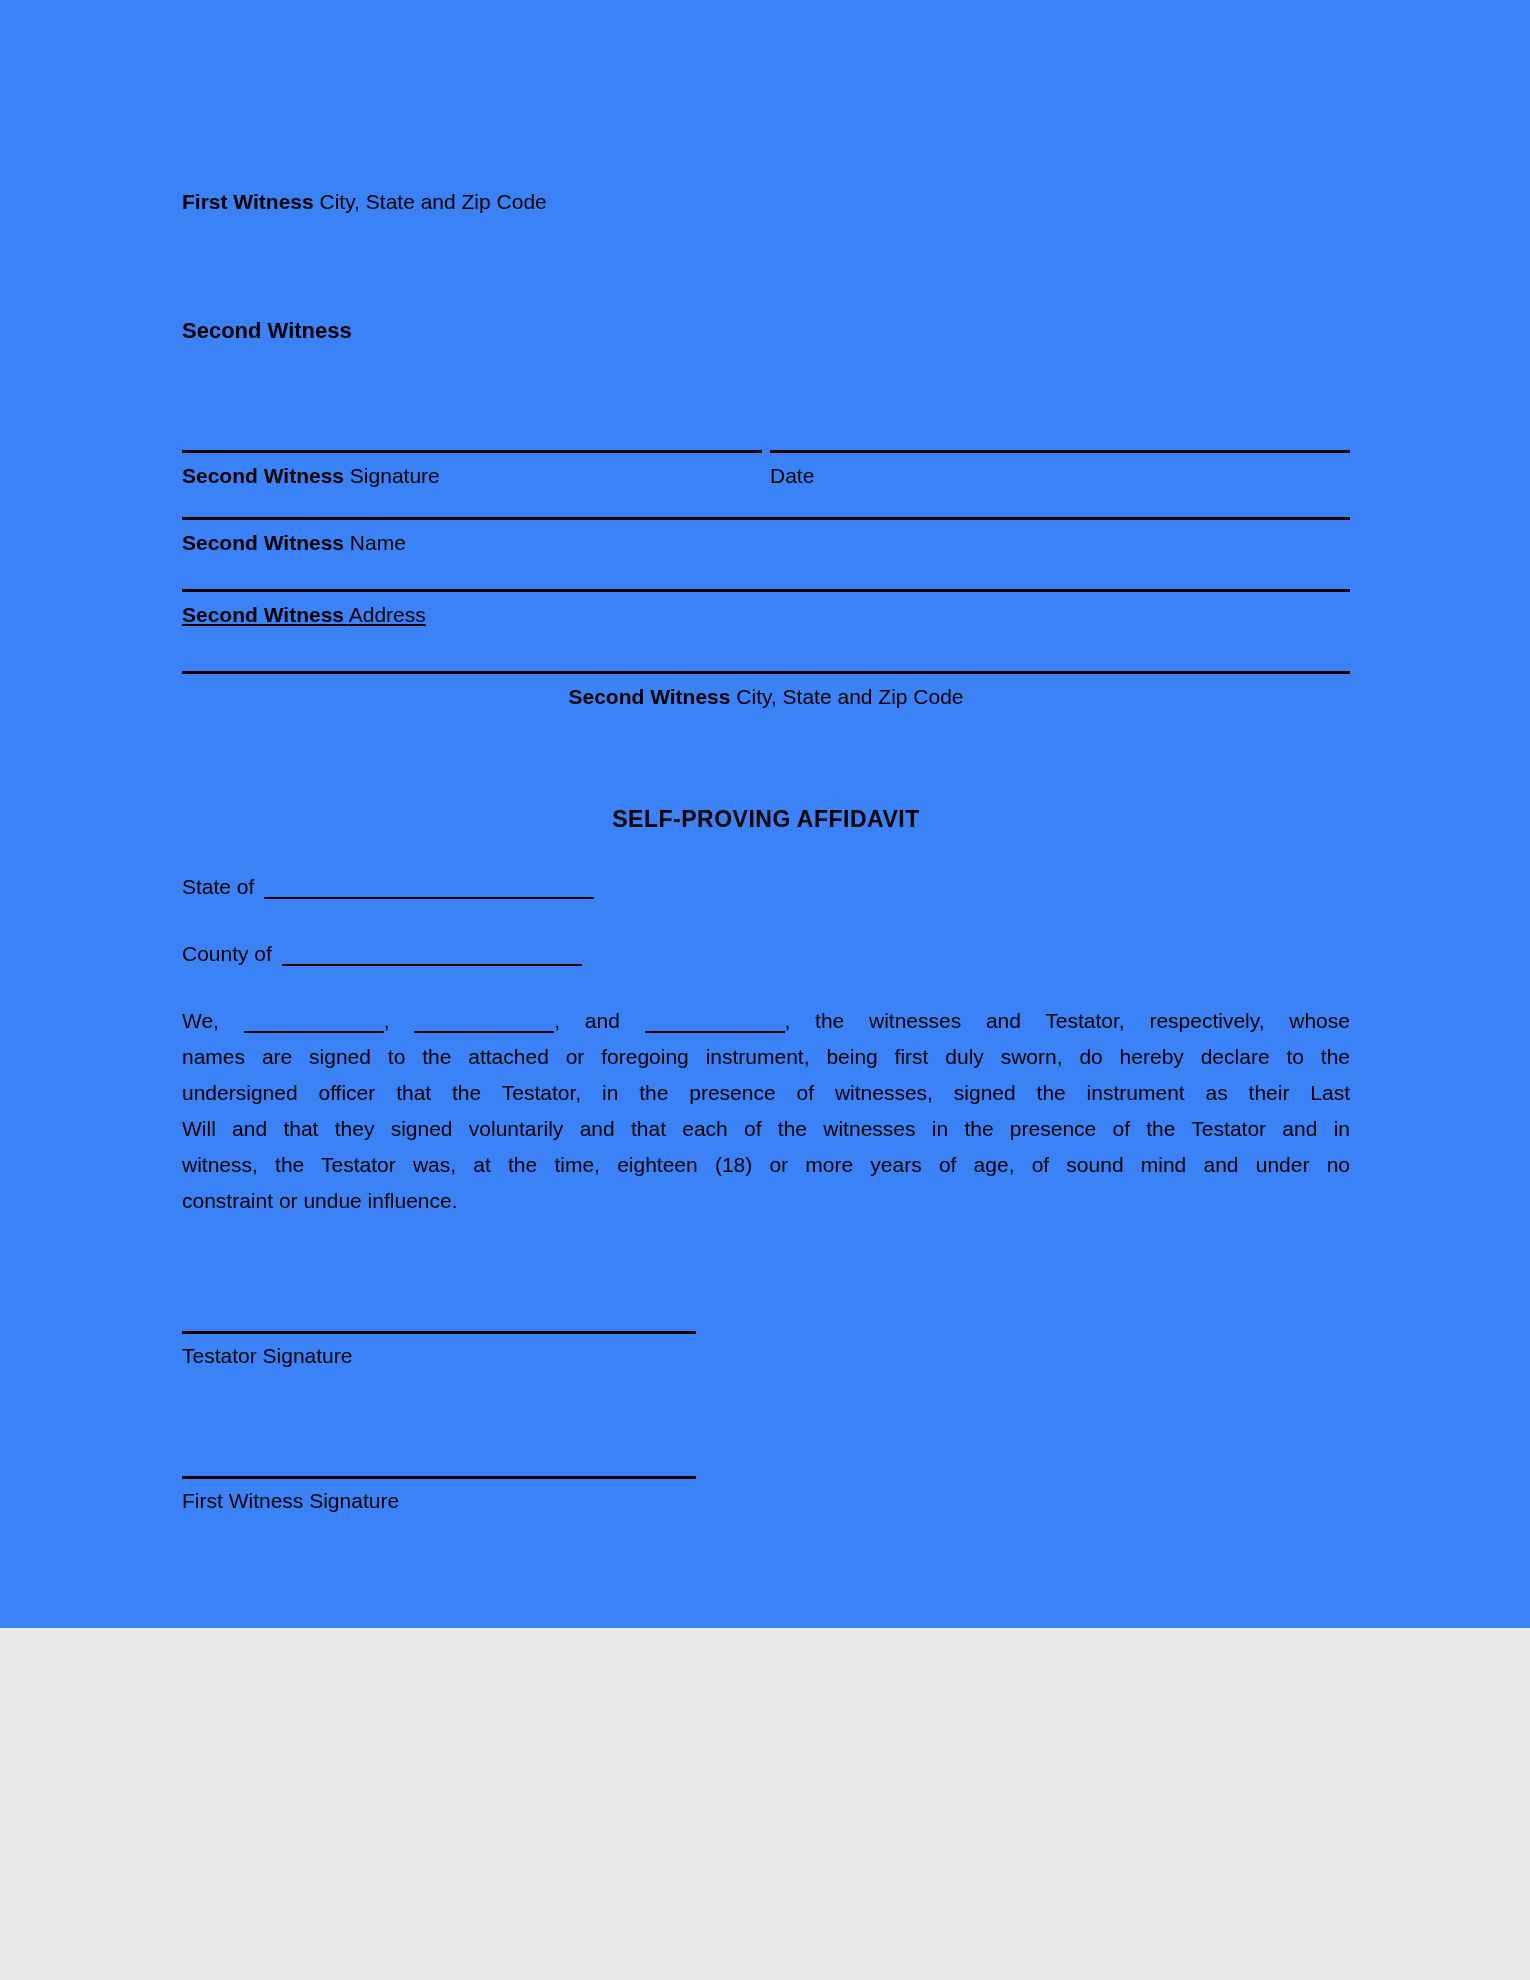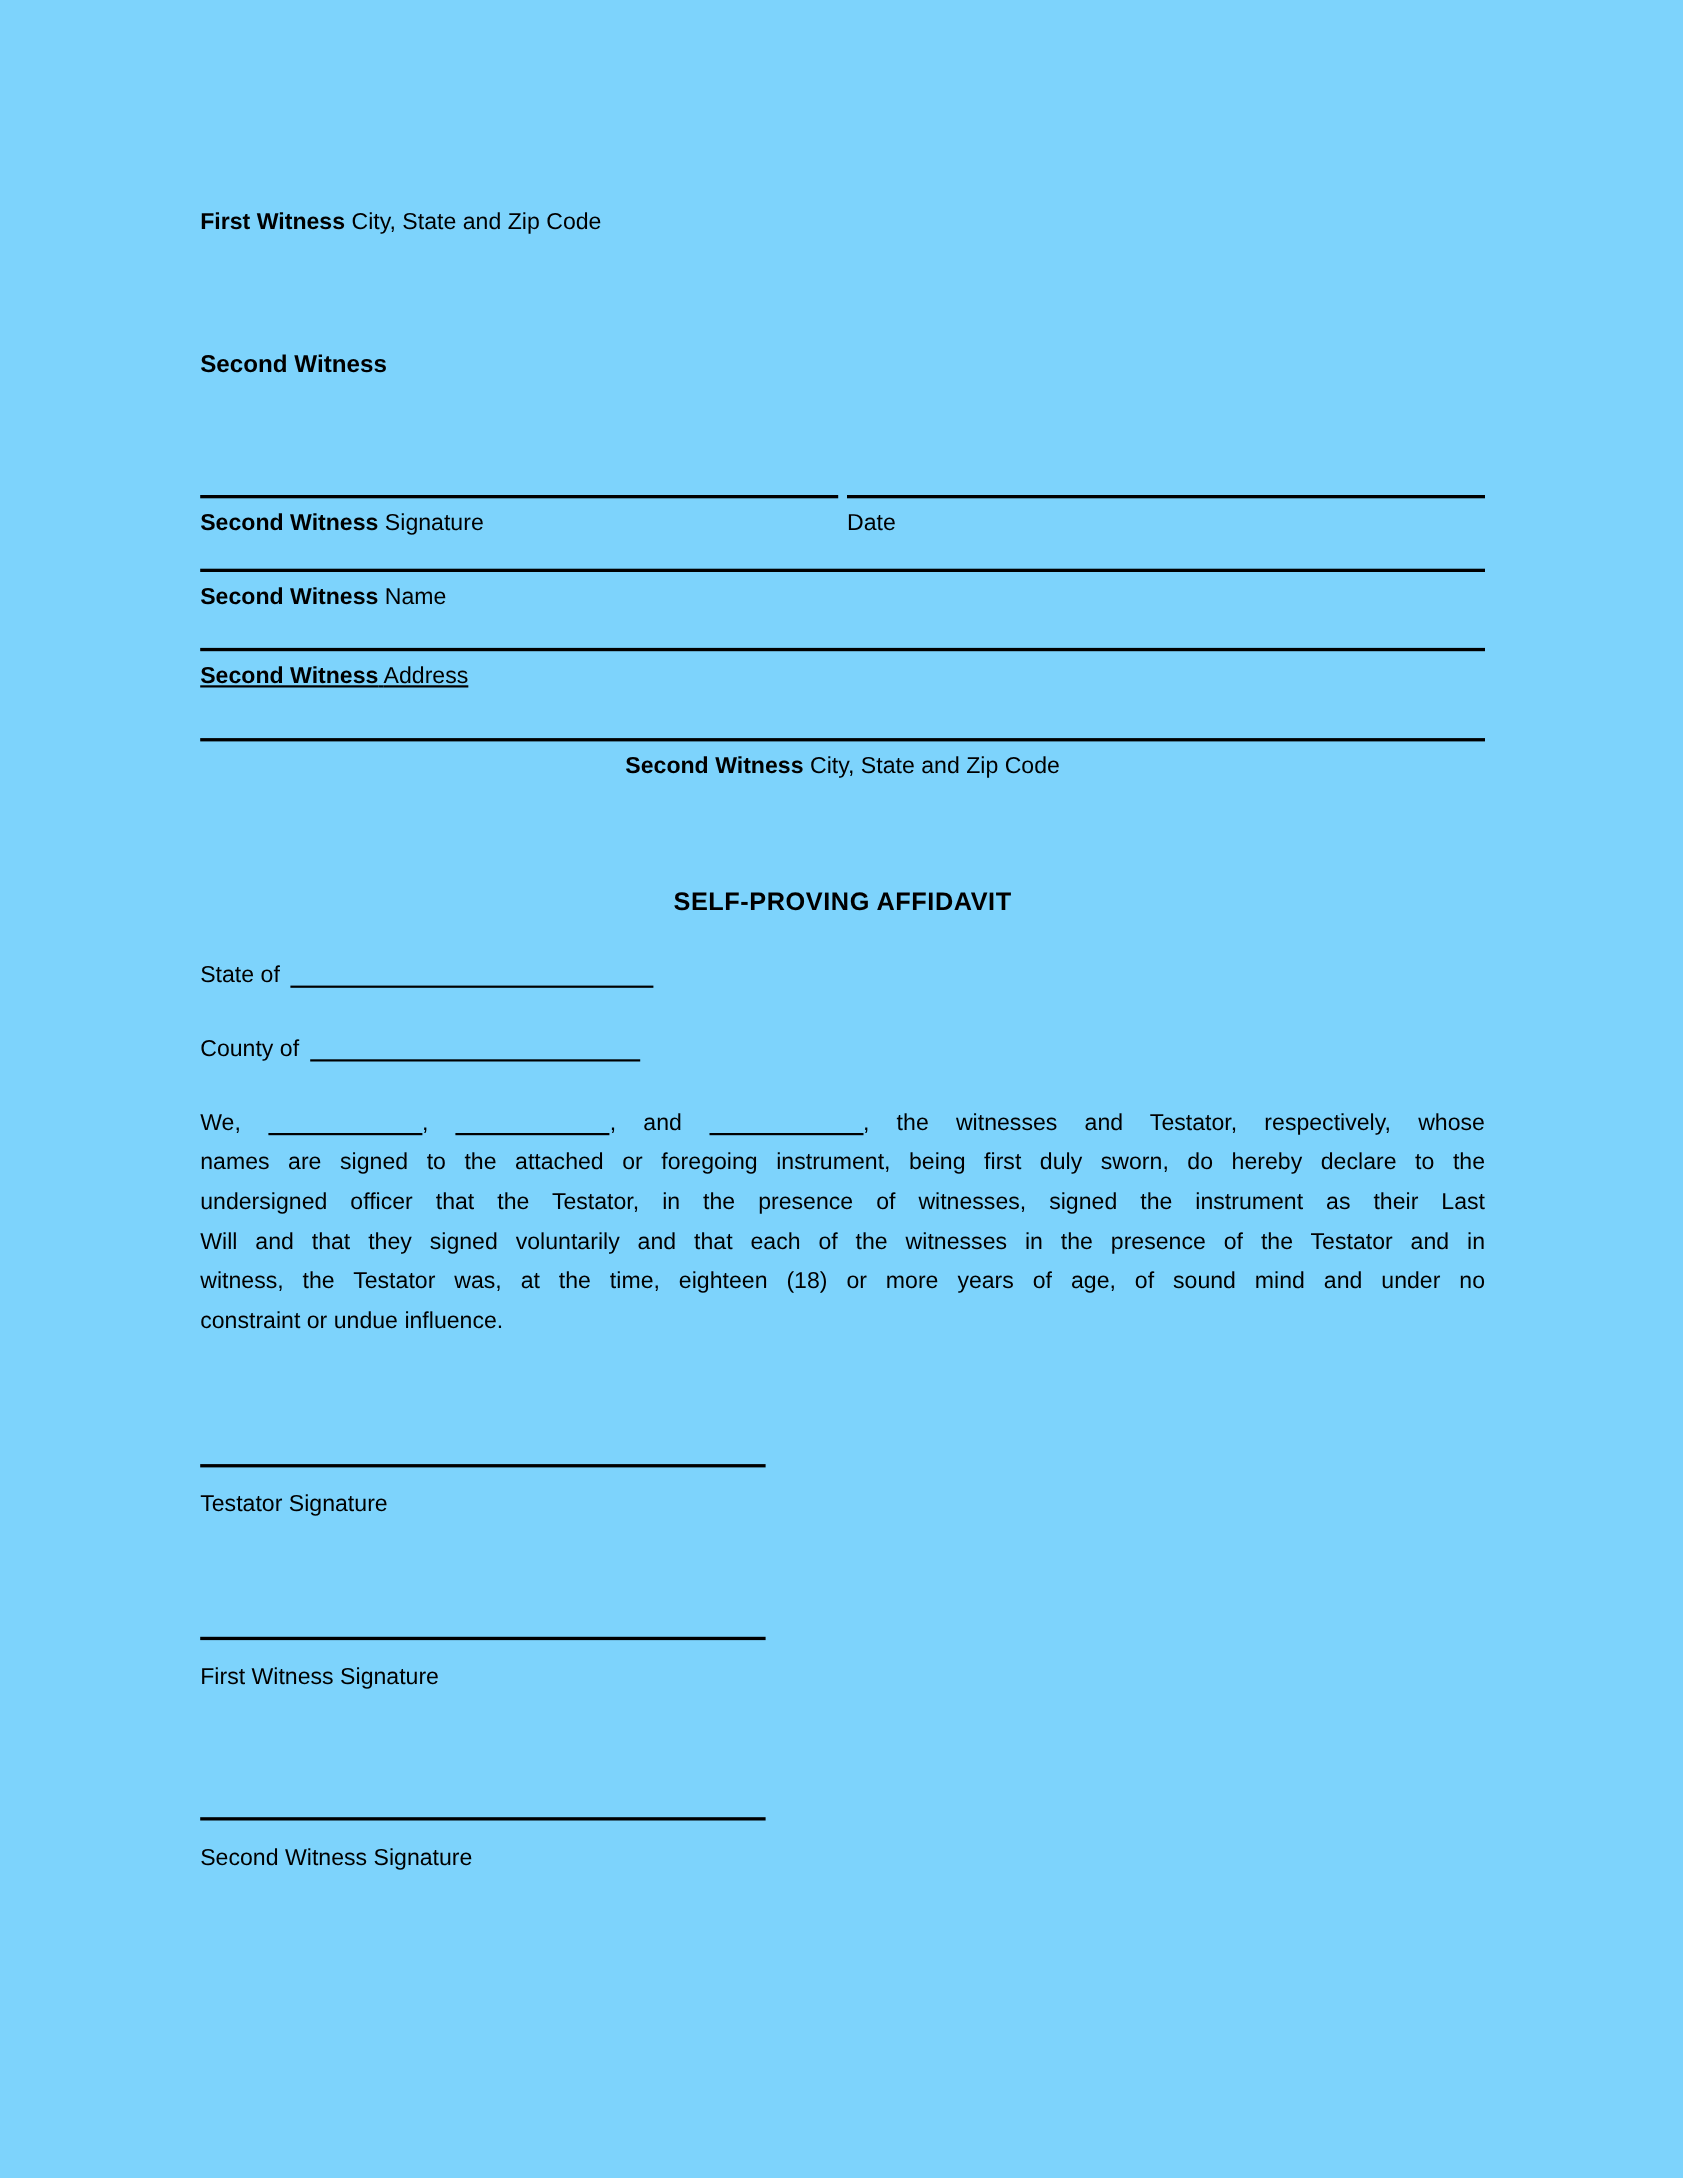--- a/index.html
+++ b/index.html
@@ -6,9 +6,9 @@
   .page {
     position: relative;
     width: 1530px;
-    height: 1980px;
+    height: 1628px;
     margin: 0 auto;
-    background: #7dd3fc;
+    background: #3b82f6;
     box-sizing: border-box;
     padding: 0 180px 0 182px;
     font-family: "Liberation Sans", "DejaVu Sans", sans-serif;

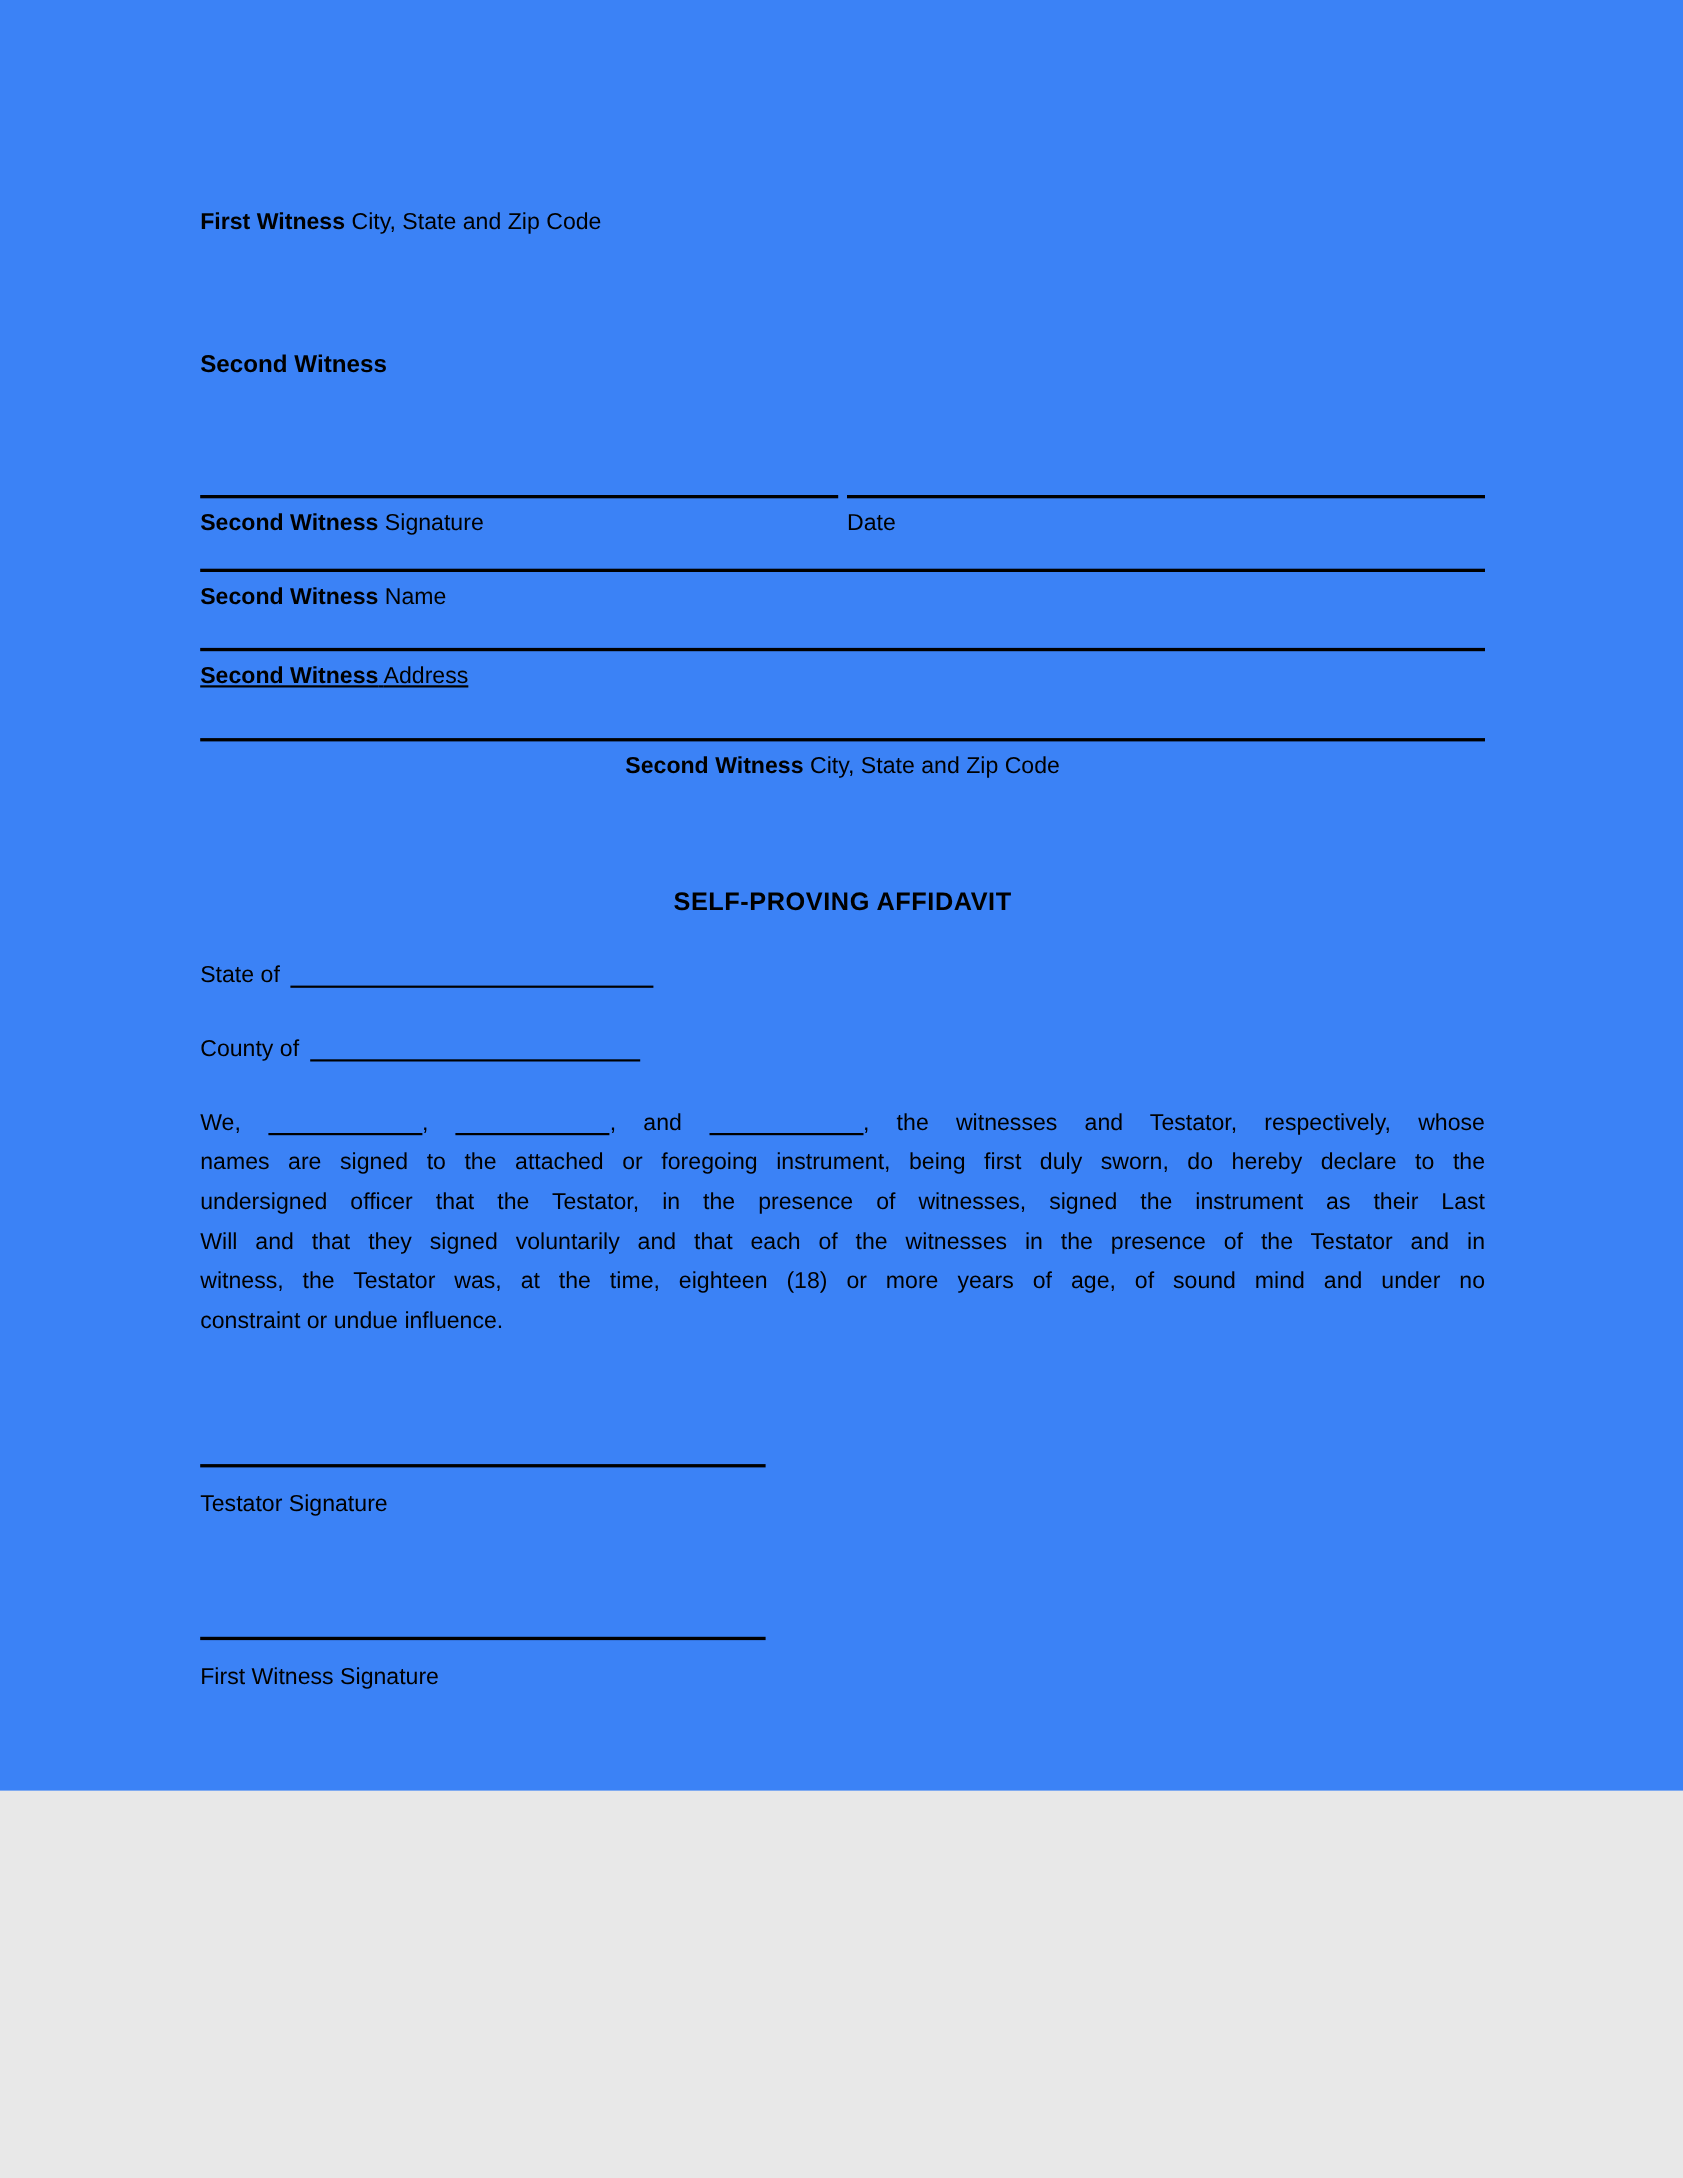--- a/index.html
+++ b/index.html
@@ -66,7 +66,7 @@
 
   
   .sig-block { width: 514px; }
-  .sig-block .field-label { padding-top: 22px; }
+  .sig-block .field-label { padding-top: 10px; }
   .sig-testator { margin-top: 112px; }
   .sig-first { margin-top: 108px; }
   .sig-second { margin-top: 115px; }

